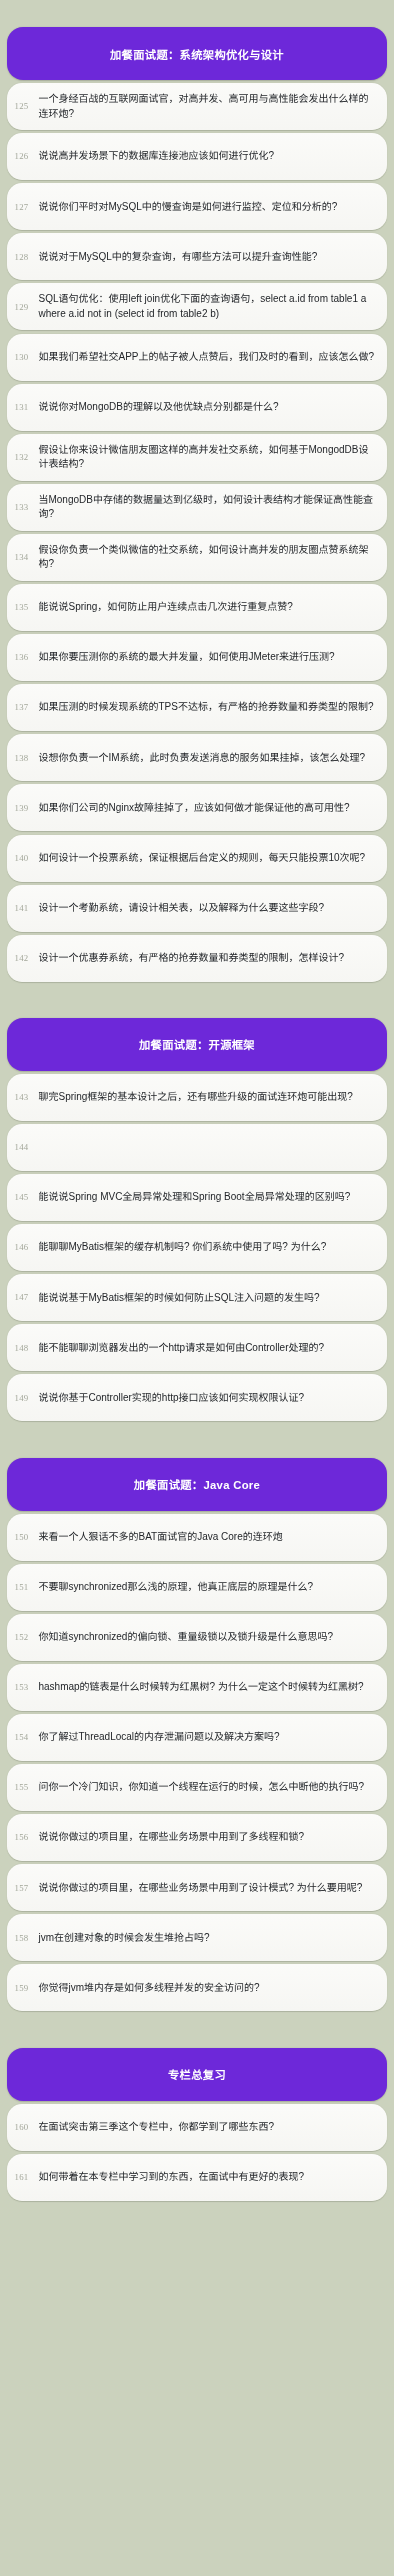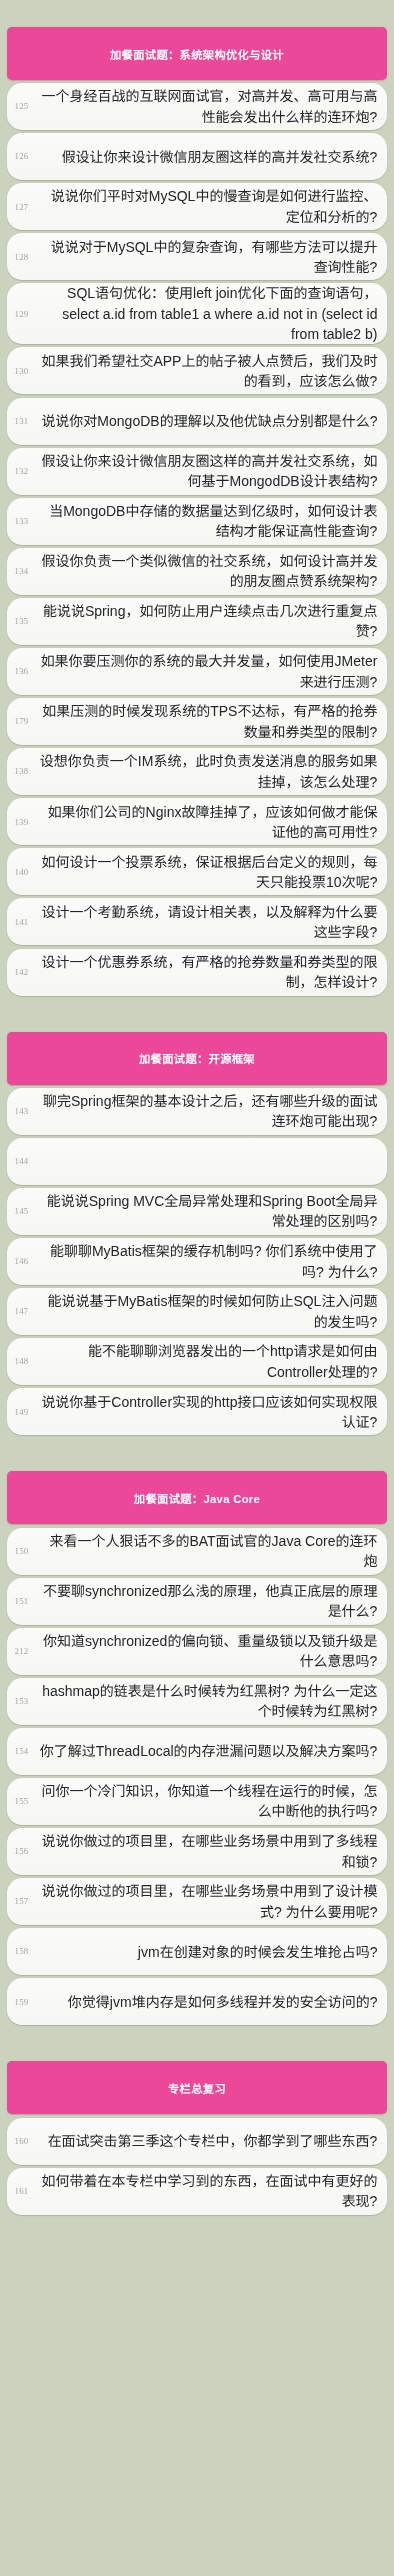--- a/index.html
+++ b/index.html
@@ -25,8 +25,8 @@
   
   .section-header {
     margin: 0 2.1px;
-    background: #ec4899;
-    border-radius: 5px;
+    background: #6d28d9;
+    border-radius: 16px;
     color: #ffffff;
     text-align: center;
     font-size: 11.3px;

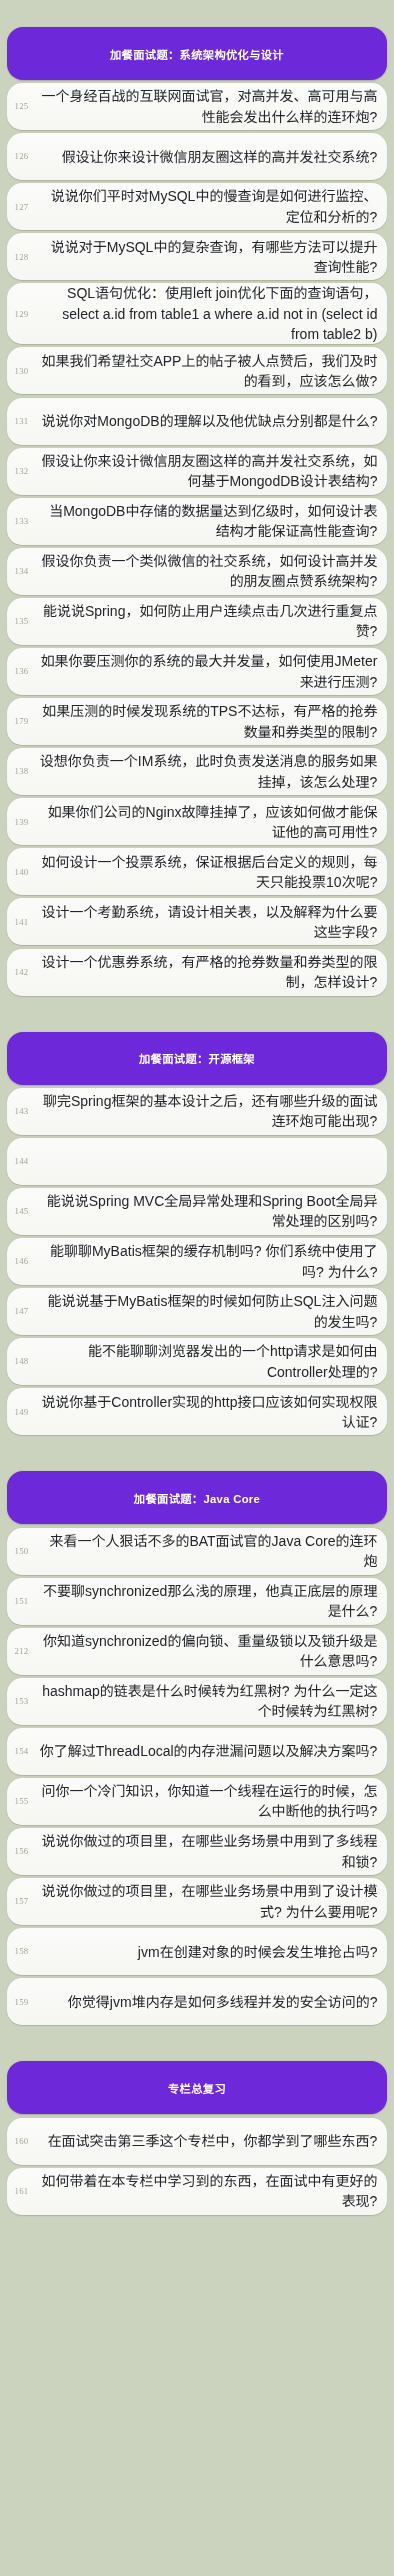--- a/index.html
+++ b/index.html
@@ -68,11 +68,10 @@
   .q-text {
     flex: 1 1 auto;
     color: #23262a;
-    font-size: 14px;
+    font-size: 10px;
     line-height: 1.45;
     word-break: break-word;
     font-family: "Liberation Sans", "DejaVu Sans", sans-serif;
-    text-align: right;
   }
   .tail-space { height: 103px; }
 </style>

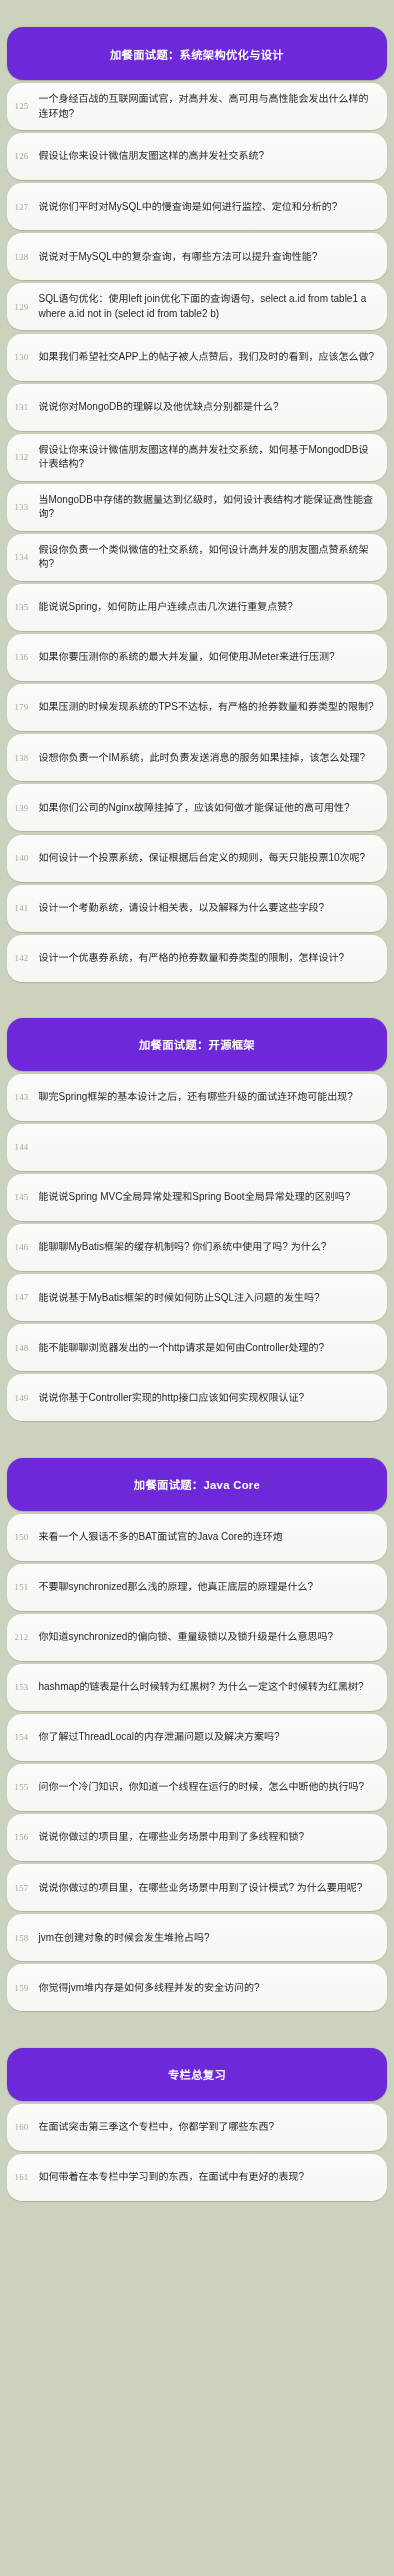--- a/index.html
+++ b/index.html
@@ -94,7 +94,7 @@
 
   <div class="q-card">
     <div class="q-num">126</div>
-    <div class="q-text">假设让你来设计微信朋友圈这样的高并发社交系统?</div>
+    <div class="q-text">说说高并发场景下的数据库连接池应该如何进行优化?</div>
   </div>
 
   <div class="q-card">

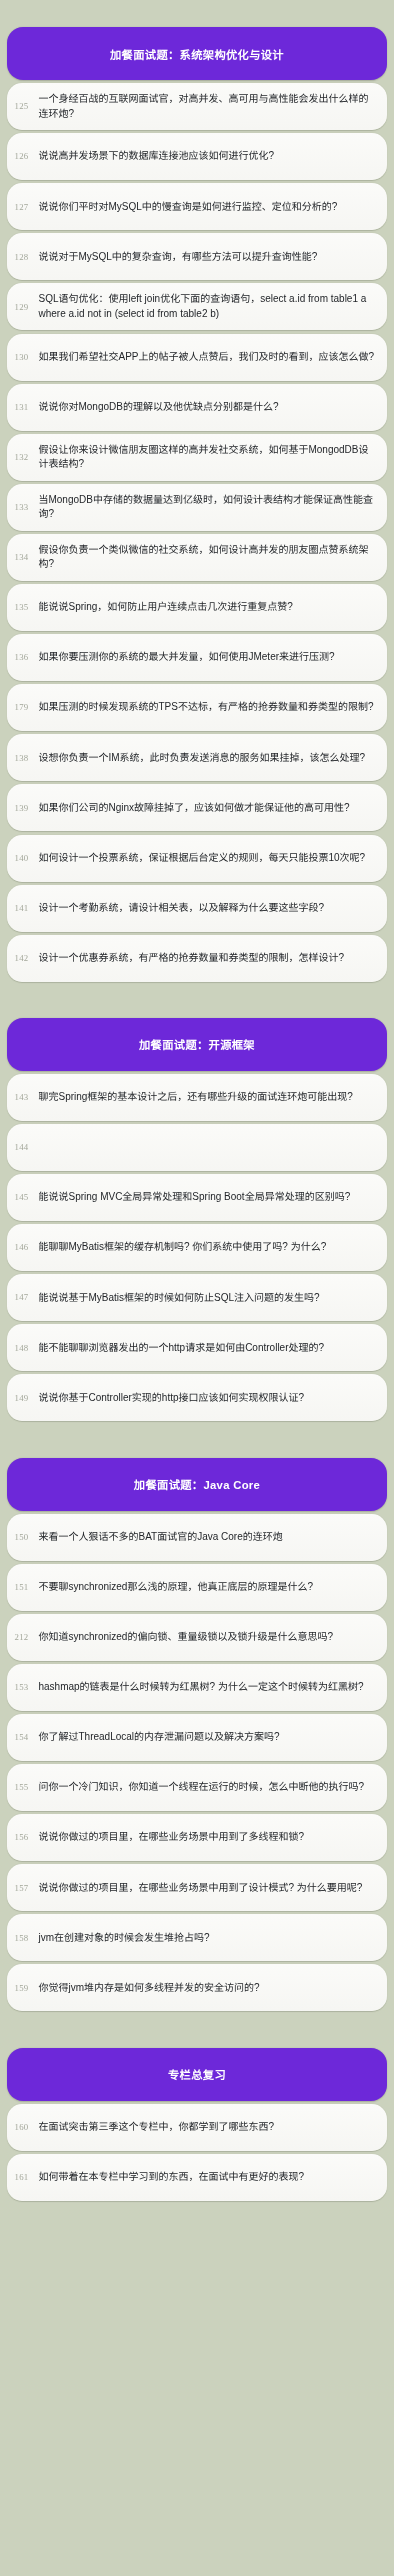--- a/index.html
+++ b/index.html
@@ -148,7 +148,7 @@
   </div>
 
   <div class="q-card">
-    <div class="q-num">179</div>
+    <div class="q-num">137</div>
     <div class="q-text">如果压测的时候发现系统的TPS不达标，有严格的抢券数量和券类型的限制?</div>
   </div>
 

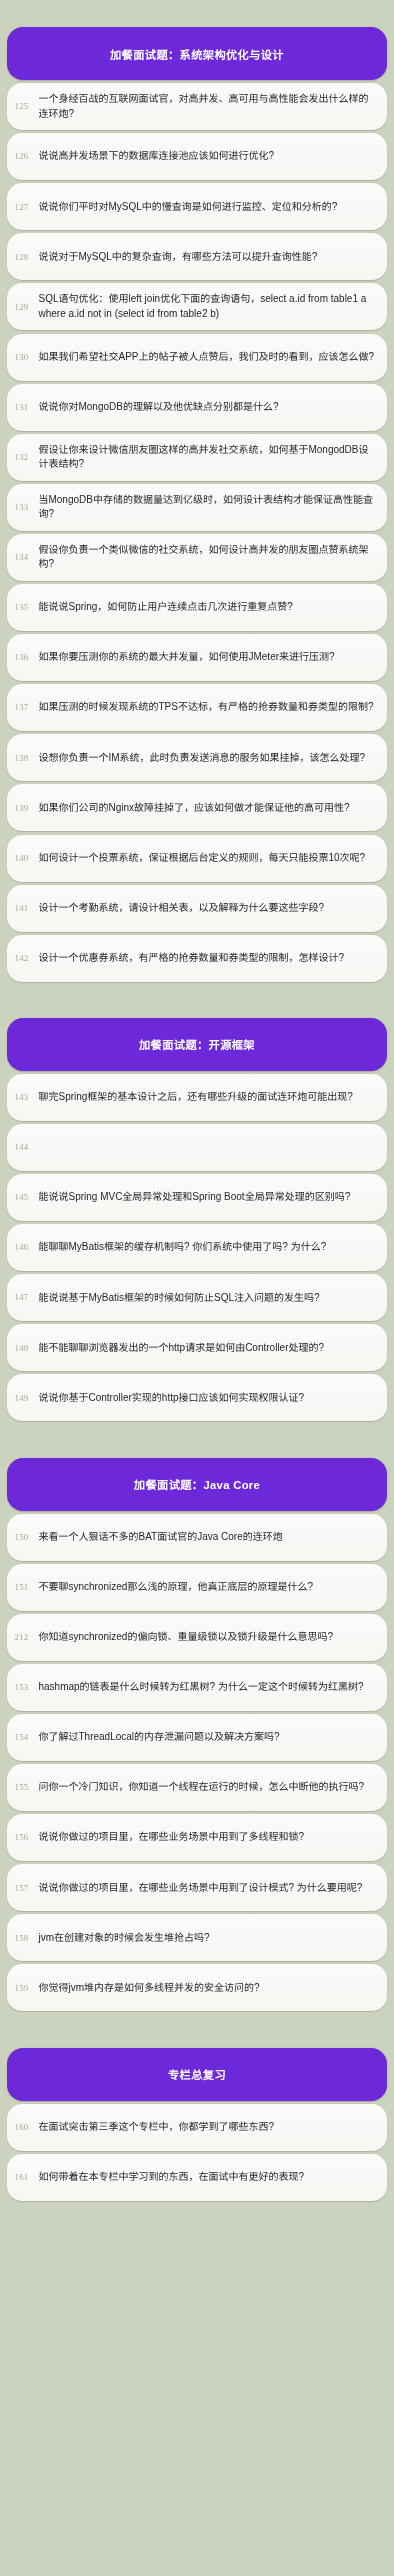--- a/index.html
+++ b/index.html
@@ -240,7 +240,7 @@
   </div>
 
   <div class="q-card">
-    <div class="q-num">212</div>
+    <div class="q-num">152</div>
     <div class="q-text">你知道synchronized的偏向锁、重量级锁以及锁升级是什么意思吗?</div>
   </div>
 

